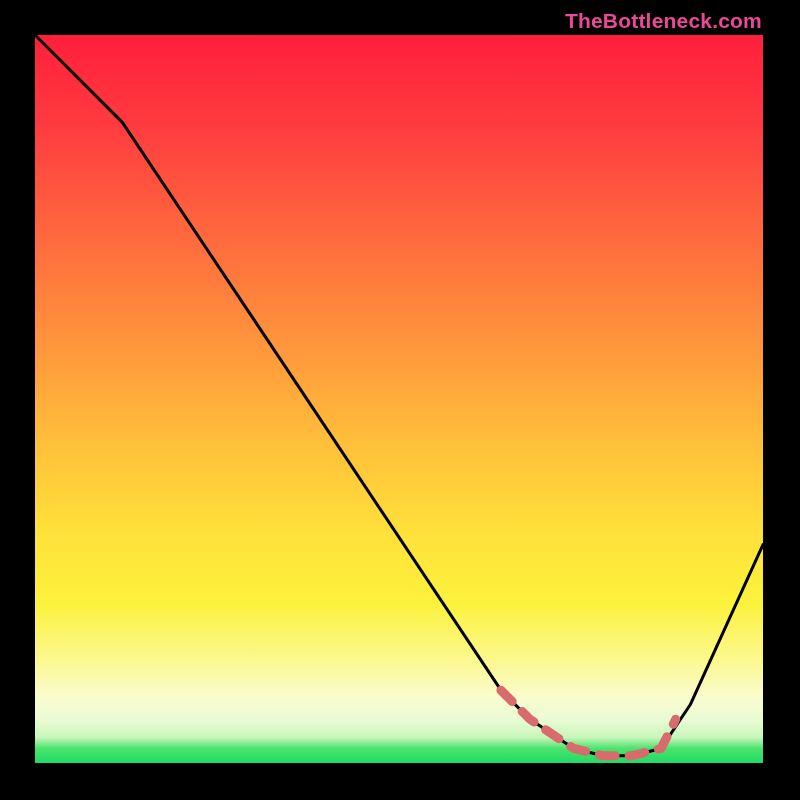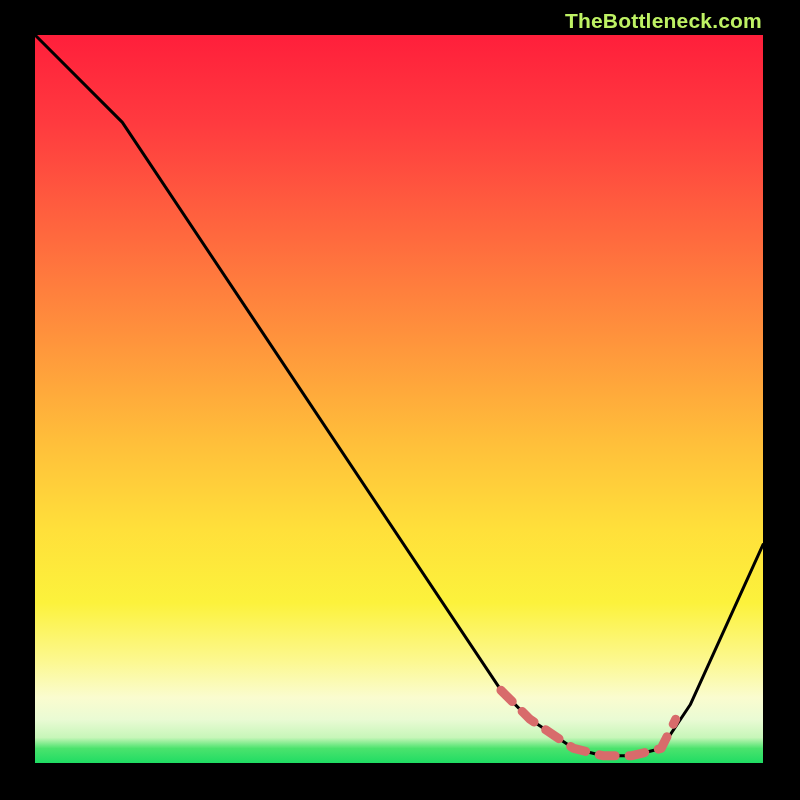--- a/index.html
+++ b/index.html
@@ -55,7 +55,7 @@
     position: absolute;
     right: 38px;
     top: 9px;
-    color: #bef264;
+    color: #ec4899;
     font-size: 21px;
     font-weight: 600;
     letter-spacing: 0.2px;

